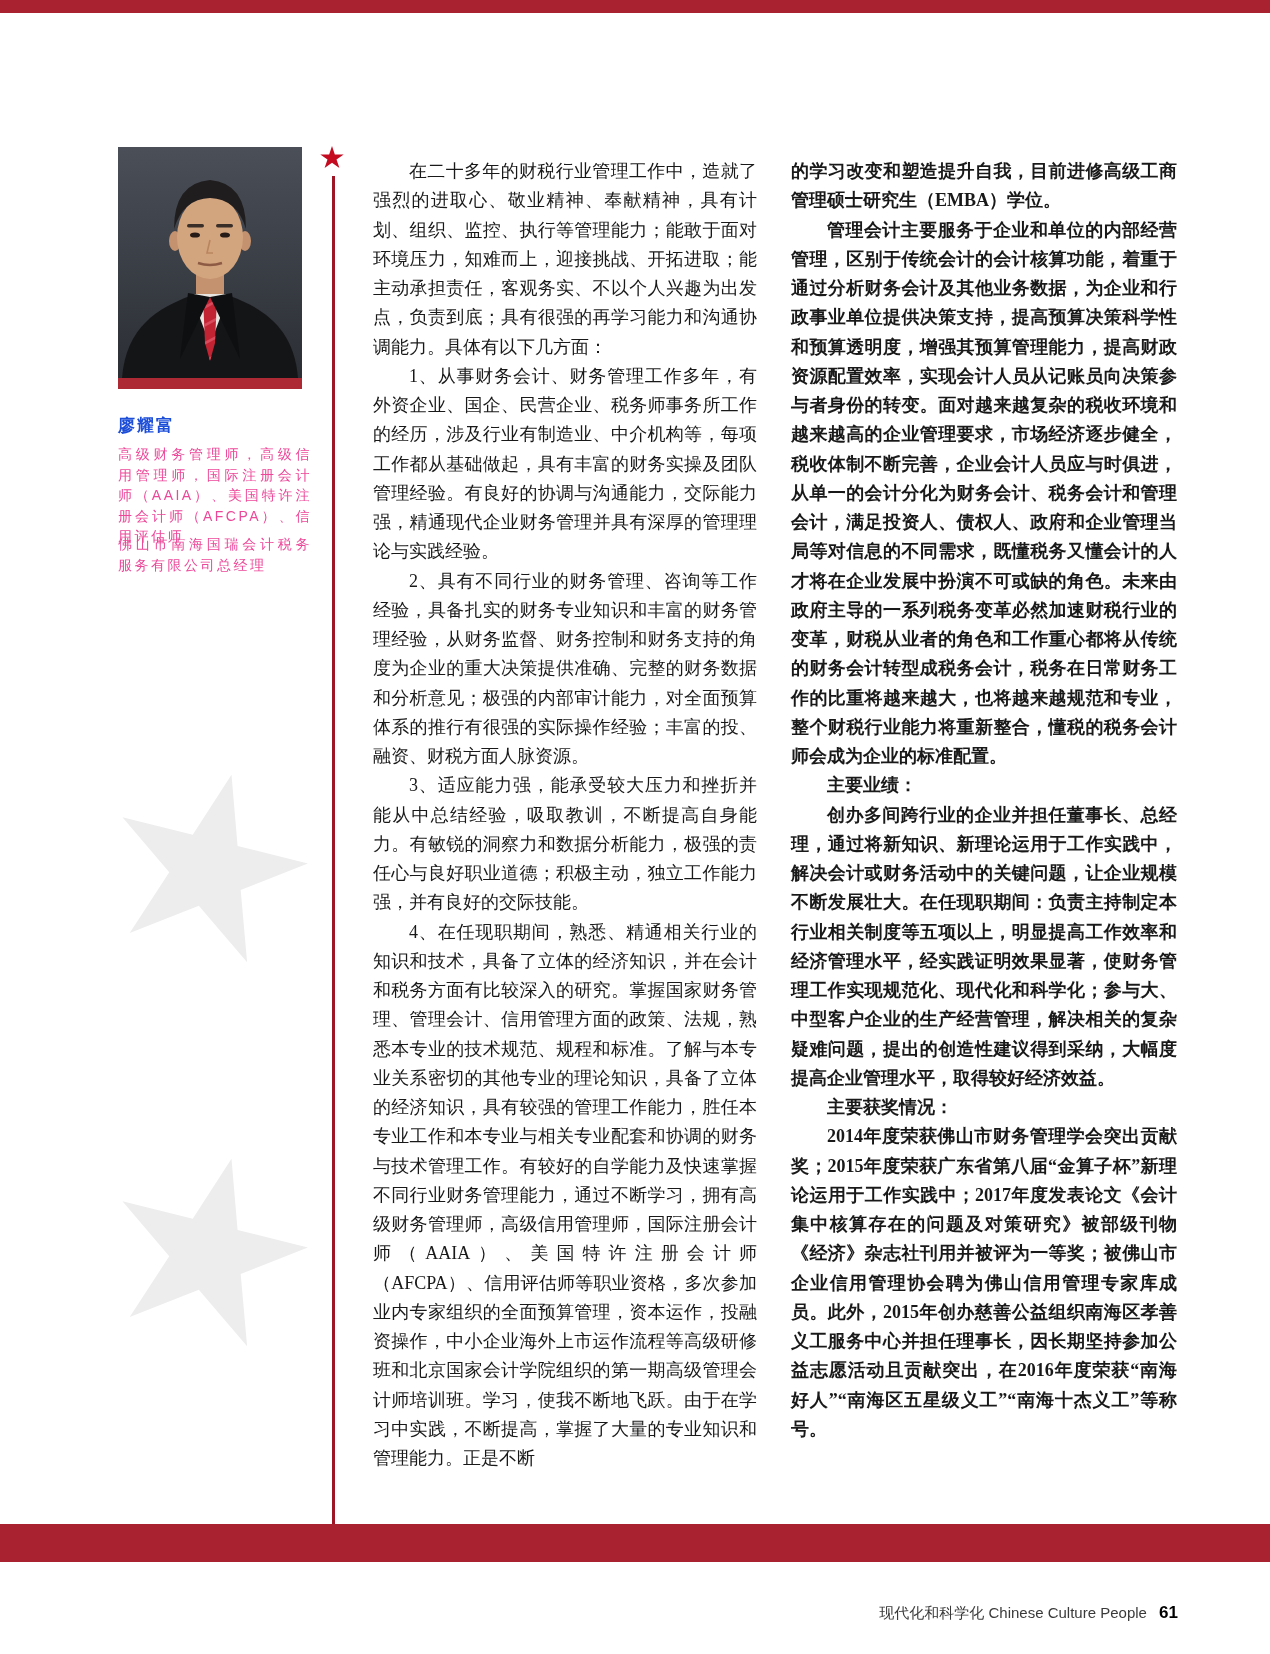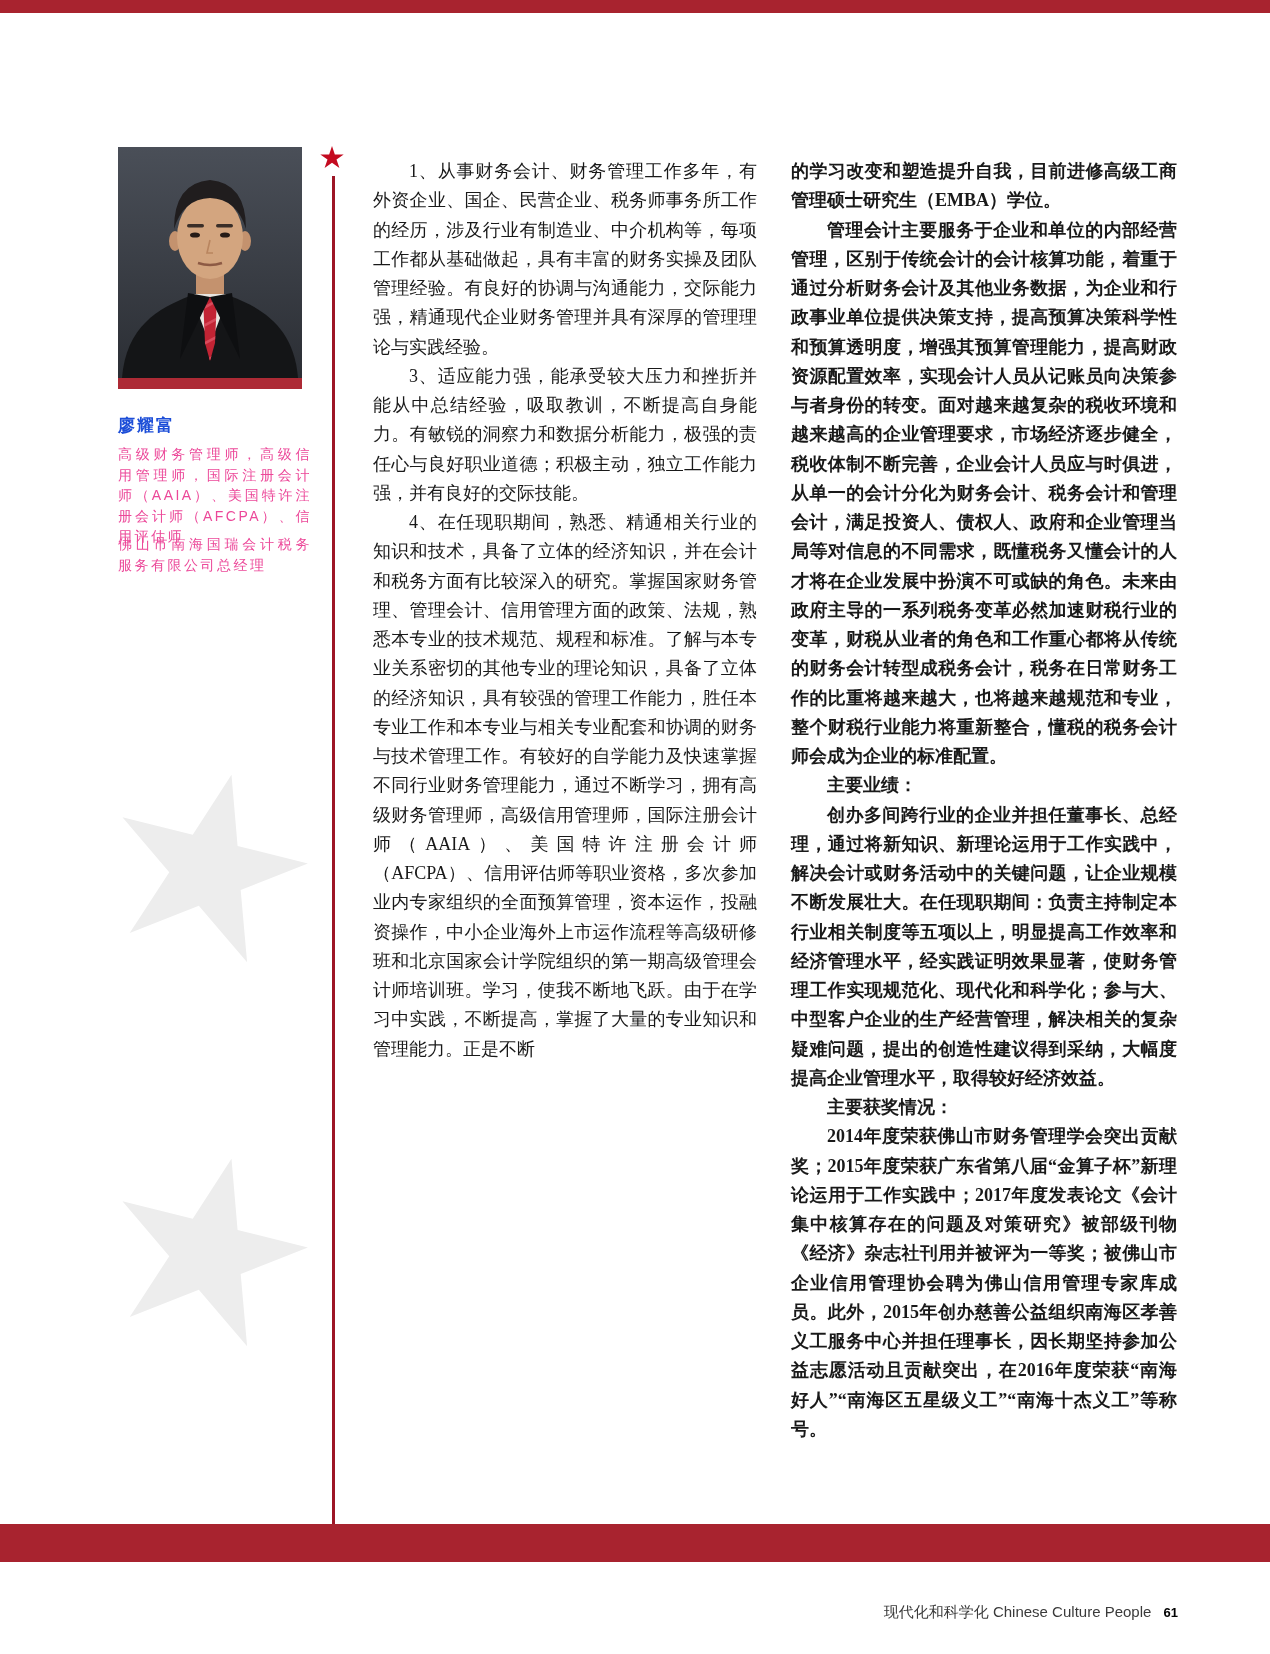--- a/index.html
+++ b/index.html
@@ -122,6 +122,7 @@
   <div class="bio bio2">佛山市南海国瑞会计税务服务有限公司总经理</div>
 
   <div class="col col1">
+    <p class="para indent">在二十多年的财税行业管理工作中，造就了强烈的进取心、敬业精神、奉献精神，具有计划、组织、监控、执行等管理能力；能敢于面对环境压力，知难而上，迎接挑战、开拓进取；能主动承担责任，客观务实、不以个人兴趣为出发点，负责到底；具有很强的再学习能力和沟通协调能力。具体有以下几方面：</p>
     <p class="para indent">1、从事财务会计、财务管理工作多年，有外资企业、国企、民营企业、税务师事务所工作的经历，涉及行业有制造业、中介机构等，每项工作都从基础做起，具有丰富的财务实操及团队管理经验。有良好的协调与沟通能力，交际能力强，精通现代企业财务管理并具有深厚的管理理论与实践经验。</p>
     <p class="para indent">3、适应能力强，能承受较大压力和挫折并能从中总结经验，吸取教训，不断提高自身能力。有敏锐的洞察力和数据分析能力，极强的责任心与良好职业道德；积极主动，独立工作能力强，并有良好的交际技能。</p>
     <p class="para indent">4、在任现职期间，熟悉、精通相关行业的知识和技术，具备了立体的经济知识，并在会计和税务方面有比较深入的研究。掌握国家财务管理、管理会计、信用管理方面的政策、法规，熟悉本专业的技术规范、规程和标准。了解与本专业关系密切的其他专业的理论知识，具备了立体的经济知识，具有较强的管理工作能力，胜任本专业工作和本专业与相关专业配套和协调的财务与技术管理工作。有较好的自学能力及快速掌握不同行业财务管理能力，通过不断学习，拥有高级财务管理师，高级信用管理师，国际注册会计师（AAIA）、美国特许注册会计师（AFCPA）、信用评估师等职业资格，多次参加业内专家组织的全面预算管理，资本运作，投融资操作，中小企业海外上市运作流程等高级研修班和北京国家会计学院组织的第一期高级管理会计师培训班。学习，使我不断地飞跃。由于在学习中实践，不断提高，掌握了大量的专业知识和管理能力。正是不断</p>

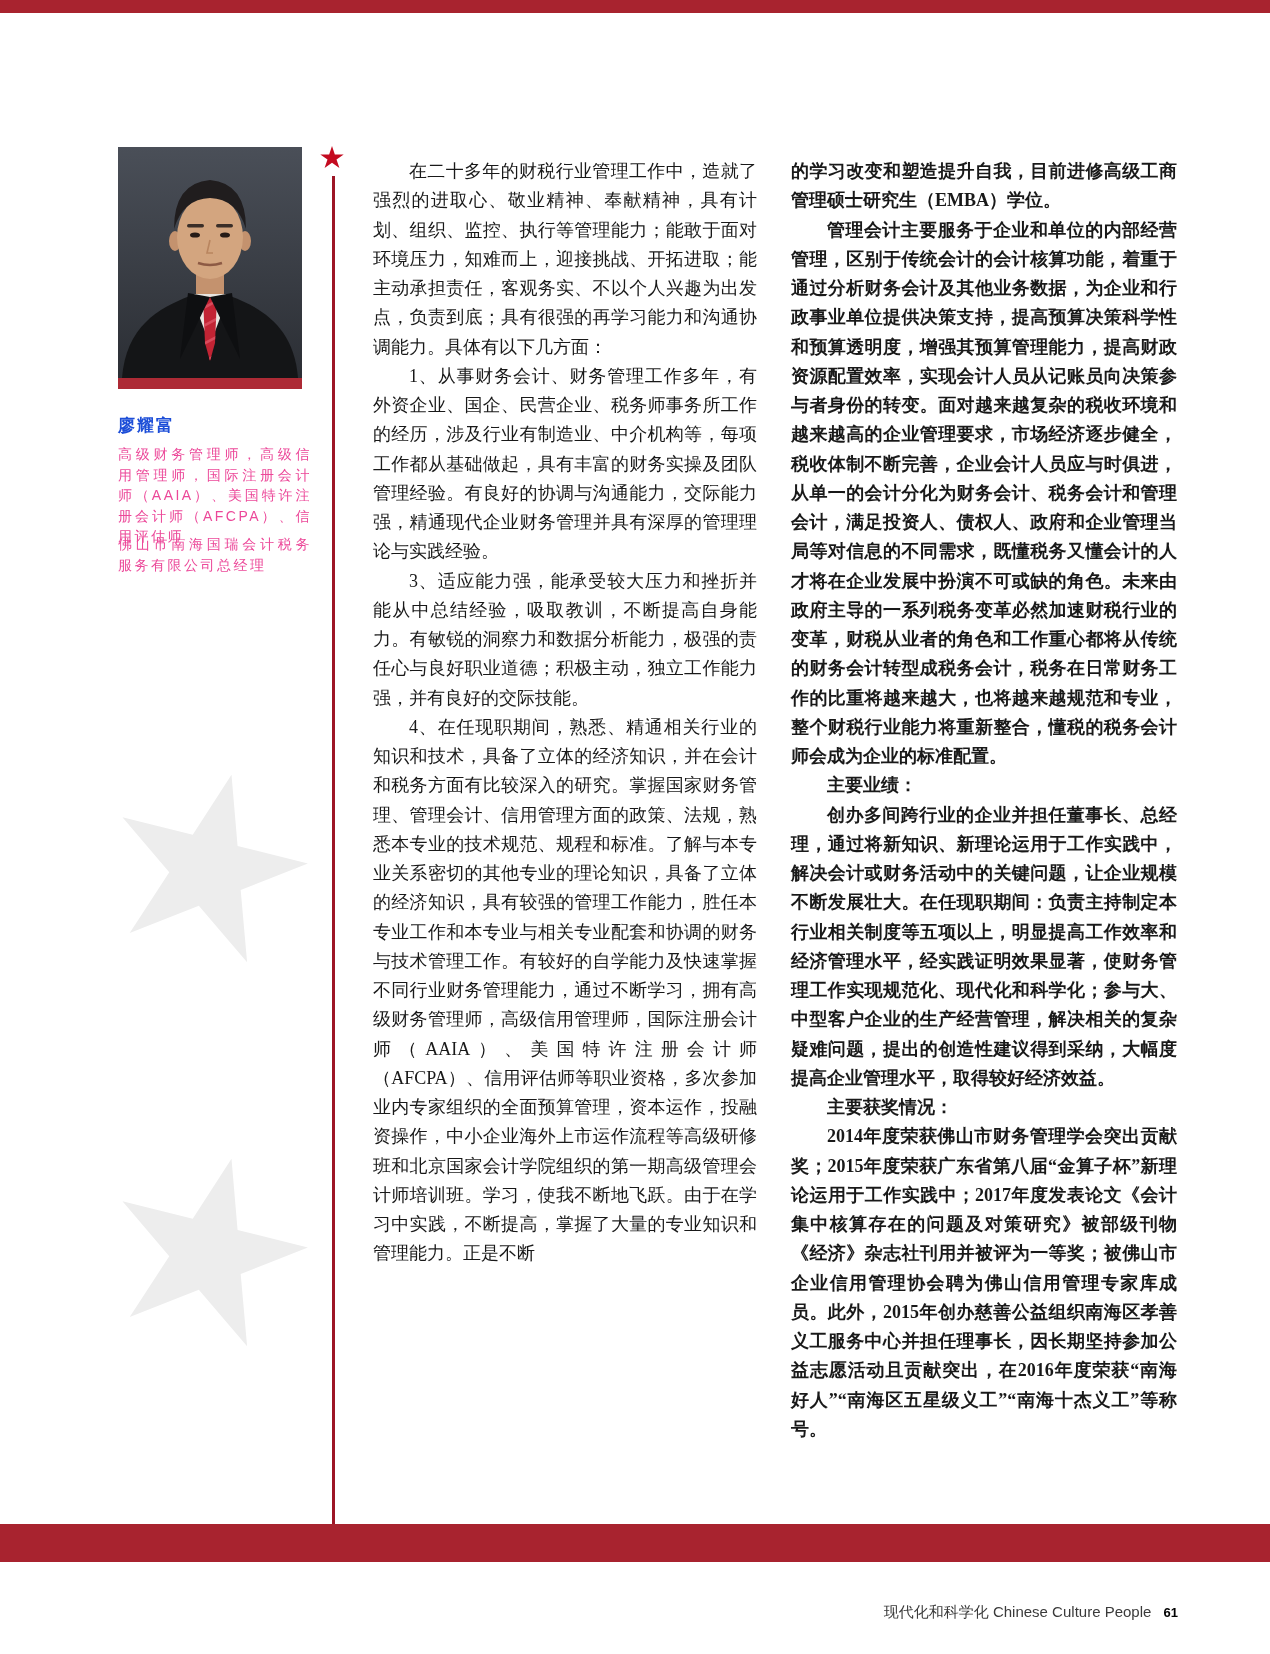--- a/index.html
+++ b/index.html
@@ -124,6 +124,7 @@
   <div class="col col1">
     <p class="para indent">在二十多年的财税行业管理工作中，造就了强烈的进取心、敬业精神、奉献精神，具有计划、组织、监控、执行等管理能力；能敢于面对环境压力，知难而上，迎接挑战、开拓进取；能主动承担责任，客观务实、不以个人兴趣为出发点，负责到底；具有很强的再学习能力和沟通协调能力。具体有以下几方面：</p>
     <p class="para indent">1、从事财务会计、财务管理工作多年，有外资企业、国企、民营企业、税务师事务所工作的经历，涉及行业有制造业、中介机构等，每项工作都从基础做起，具有丰富的财务实操及团队管理经验。有良好的协调与沟通能力，交际能力强，精通现代企业财务管理并具有深厚的管理理论与实践经验。</p>
+    <p class="para indent">2、具有不同行业的财务管理、咨询等工作经验，具备扎实的财务专业知识和丰富的财务管理经验，从财务监督、财务控制和财务支持的角度为企业的重大决策提供准确、完整的财务数据和分析意见；极强的内部审计能力，对全面预算体系的推行有很强的实际操作经验；丰富的投、融资、财税方面人脉资源。</p>
     <p class="para indent">3、适应能力强，能承受较大压力和挫折并能从中总结经验，吸取教训，不断提高自身能力。有敏锐的洞察力和数据分析能力，极强的责任心与良好职业道德；积极主动，独立工作能力强，并有良好的交际技能。</p>
     <p class="para indent">4、在任现职期间，熟悉、精通相关行业的知识和技术，具备了立体的经济知识，并在会计和税务方面有比较深入的研究。掌握国家财务管理、管理会计、信用管理方面的政策、法规，熟悉本专业的技术规范、规程和标准。了解与本专业关系密切的其他专业的理论知识，具备了立体的经济知识，具有较强的管理工作能力，胜任本专业工作和本专业与相关专业配套和协调的财务与技术管理工作。有较好的自学能力及快速掌握不同行业财务管理能力，通过不断学习，拥有高级财务管理师，高级信用管理师，国际注册会计师（AAIA）、美国特许注册会计师（AFCPA）、信用评估师等职业资格，多次参加业内专家组织的全面预算管理，资本运作，投融资操作，中小企业海外上市运作流程等高级研修班和北京国家会计学院组织的第一期高级管理会计师培训班。学习，使我不断地飞跃。由于在学习中实践，不断提高，掌握了大量的专业知识和管理能力。正是不断</p>
   </div>

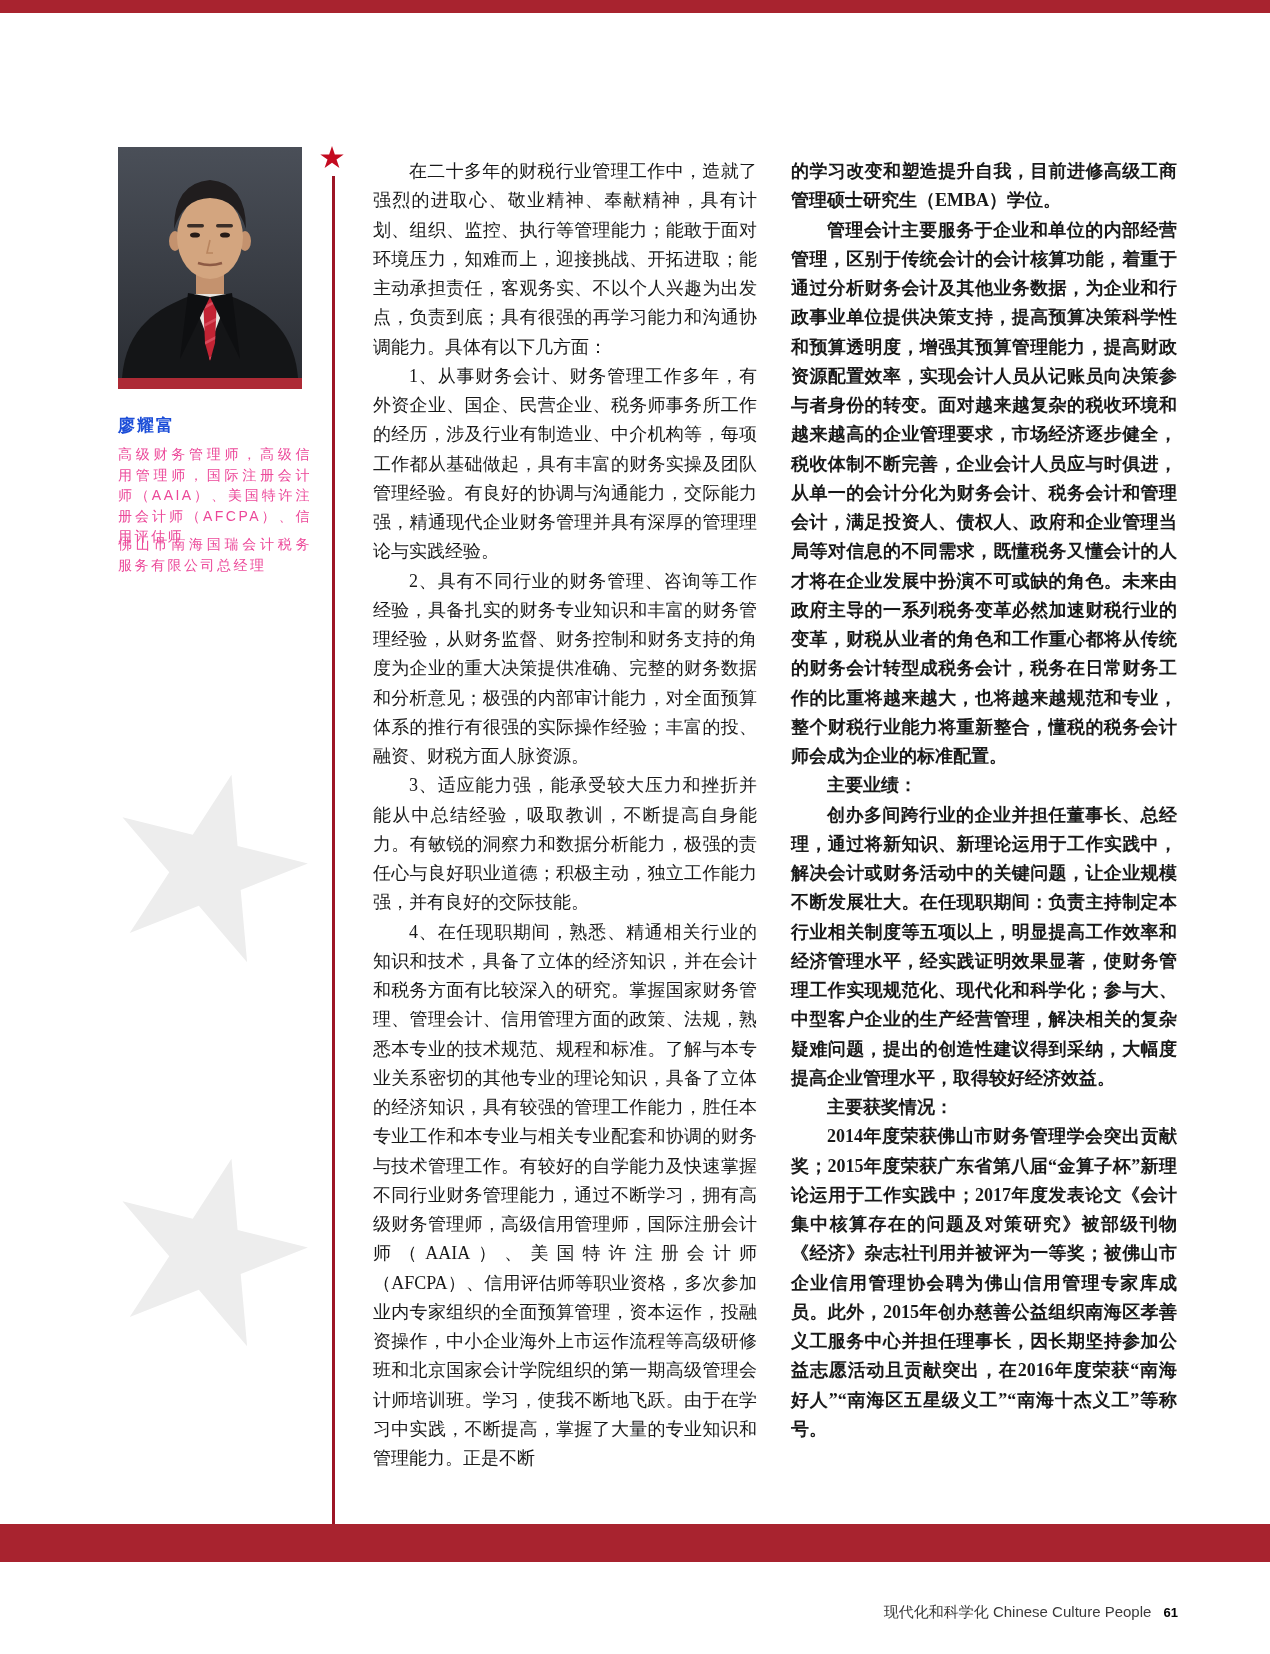--- a/index.html
+++ b/index.html
@@ -52,7 +52,7 @@
     font-family:"Liberation Sans","DejaVu Sans",sans-serif;
     font-size:15px;color:#3a3a3a;white-space:nowrap;
   }
-  .footer .pagenum{font-weight:bold;font-size:13px;color:#000;margin-left:8px;}
+  .footer .pagenum{font-weight:bold;font-size:17px;color:#000;margin-left:8px;}
 </style>
 </head>
 <body>

